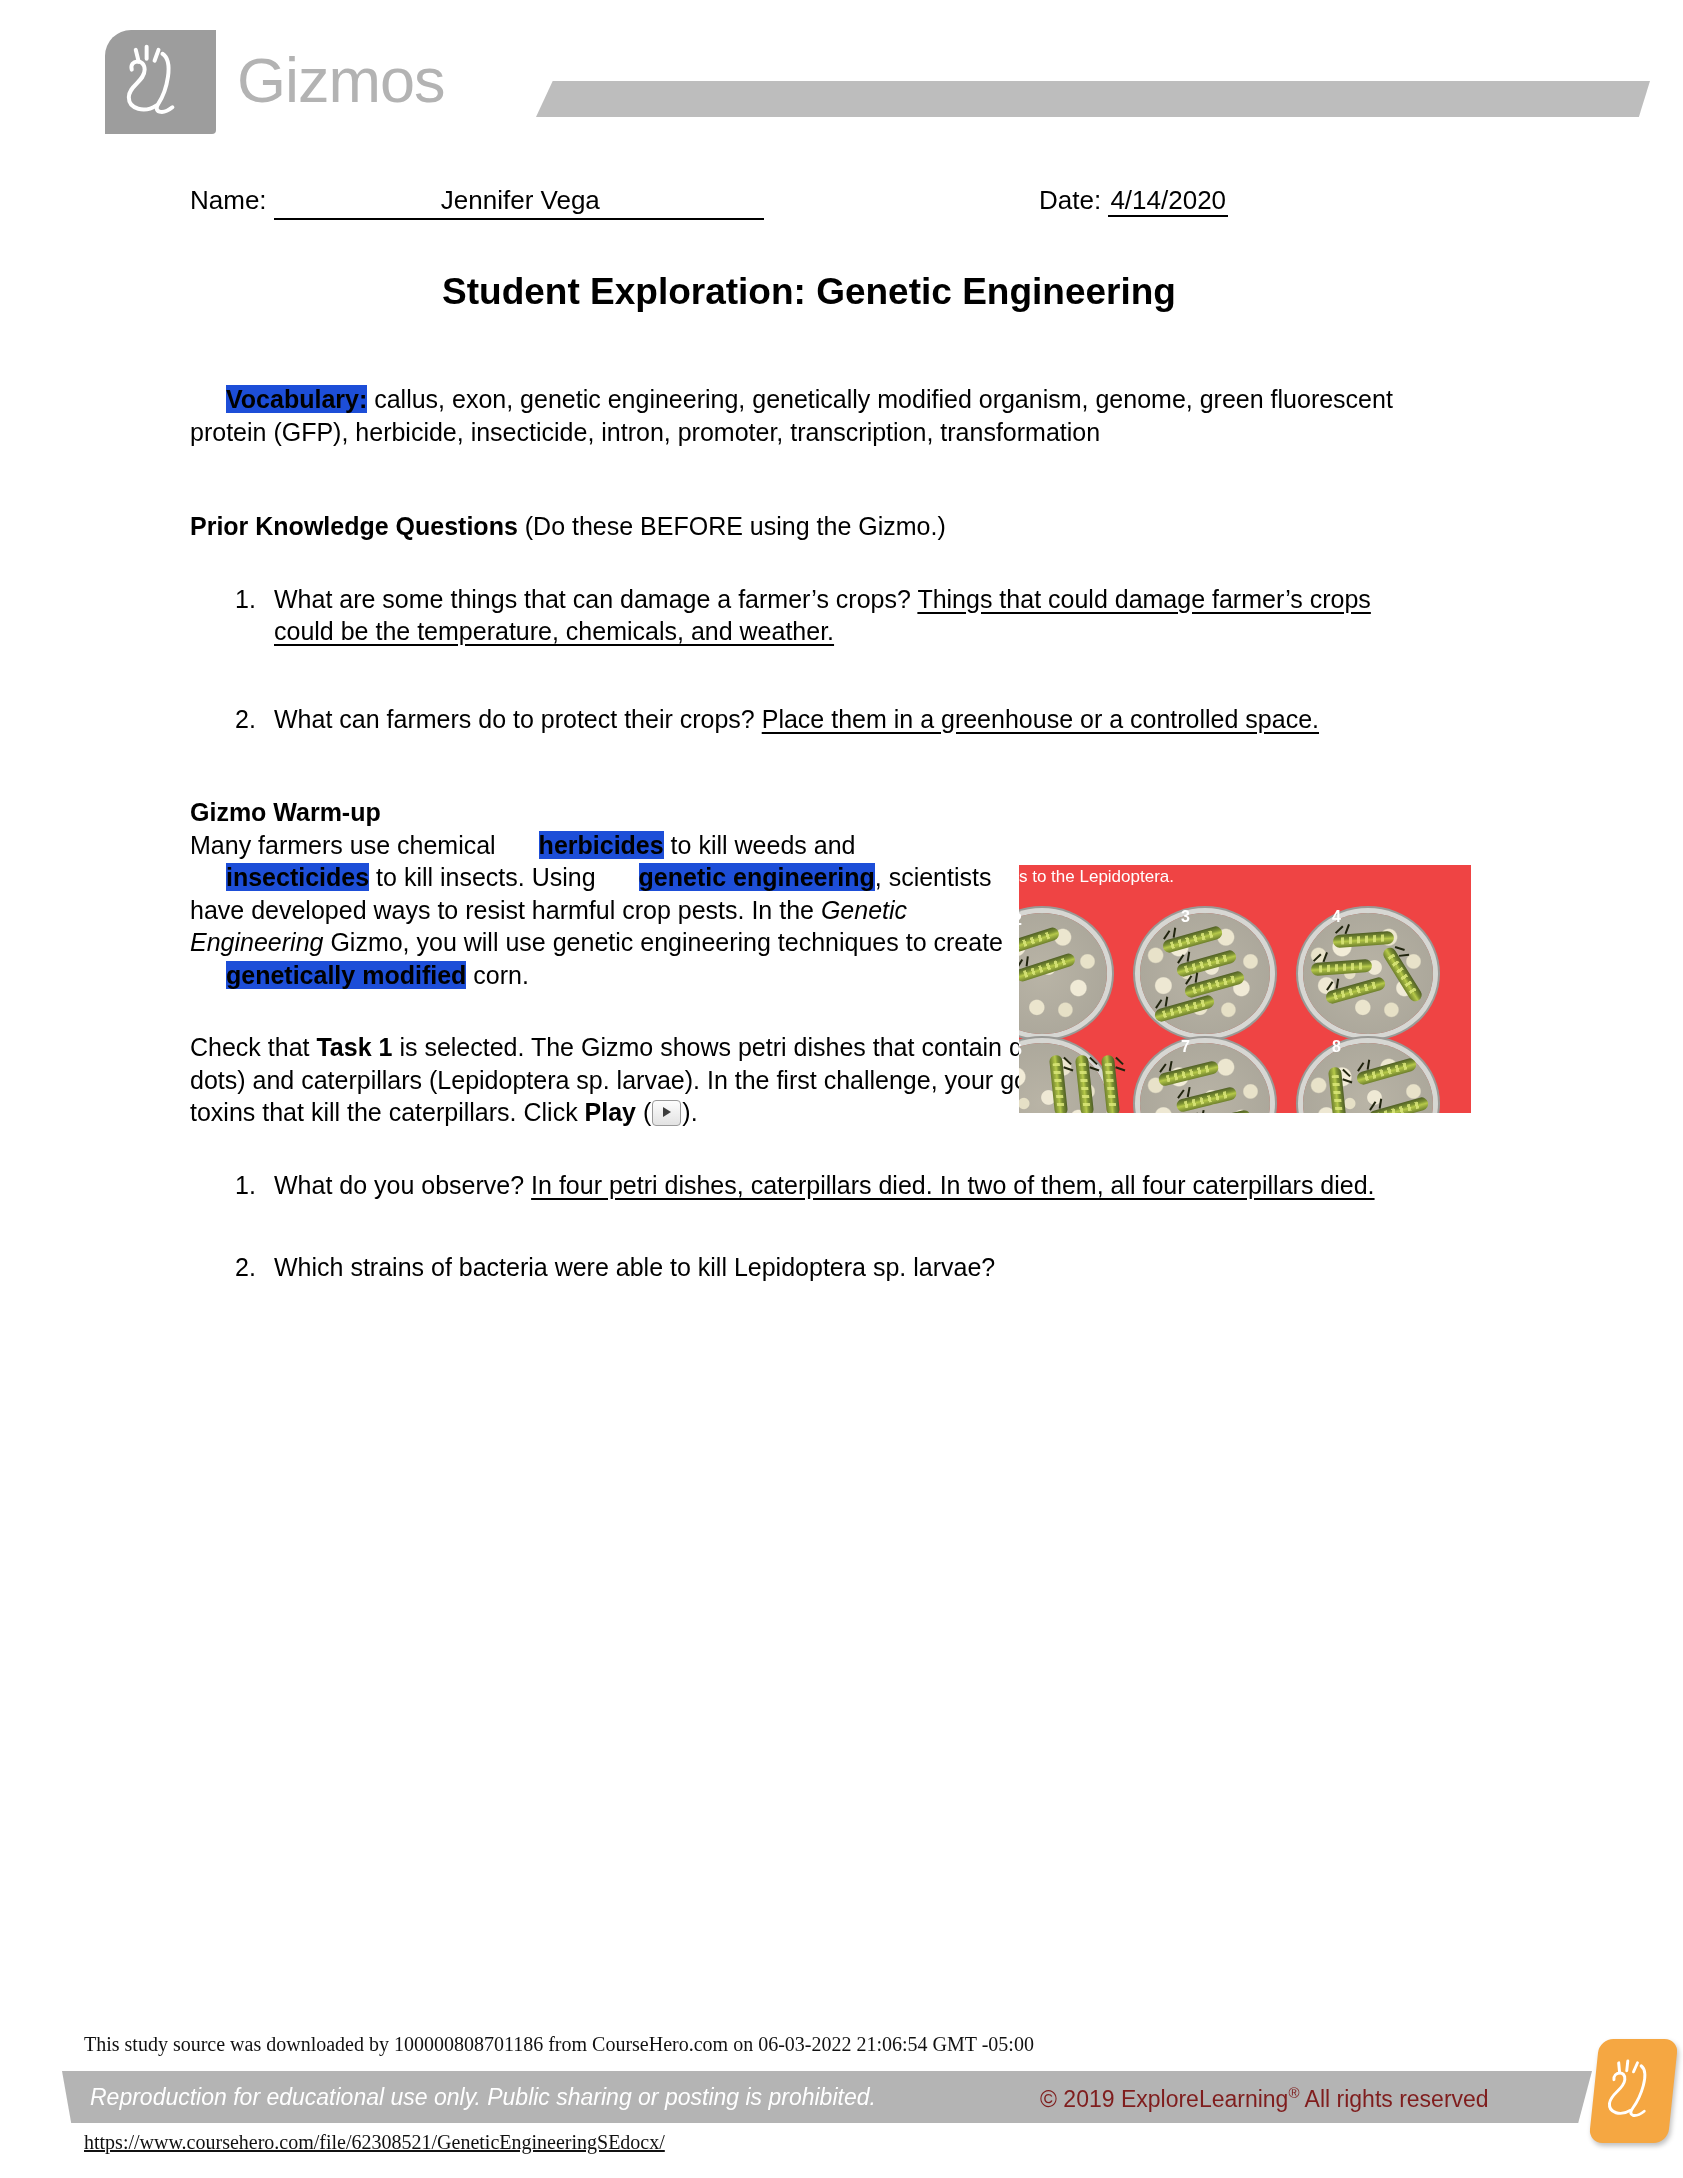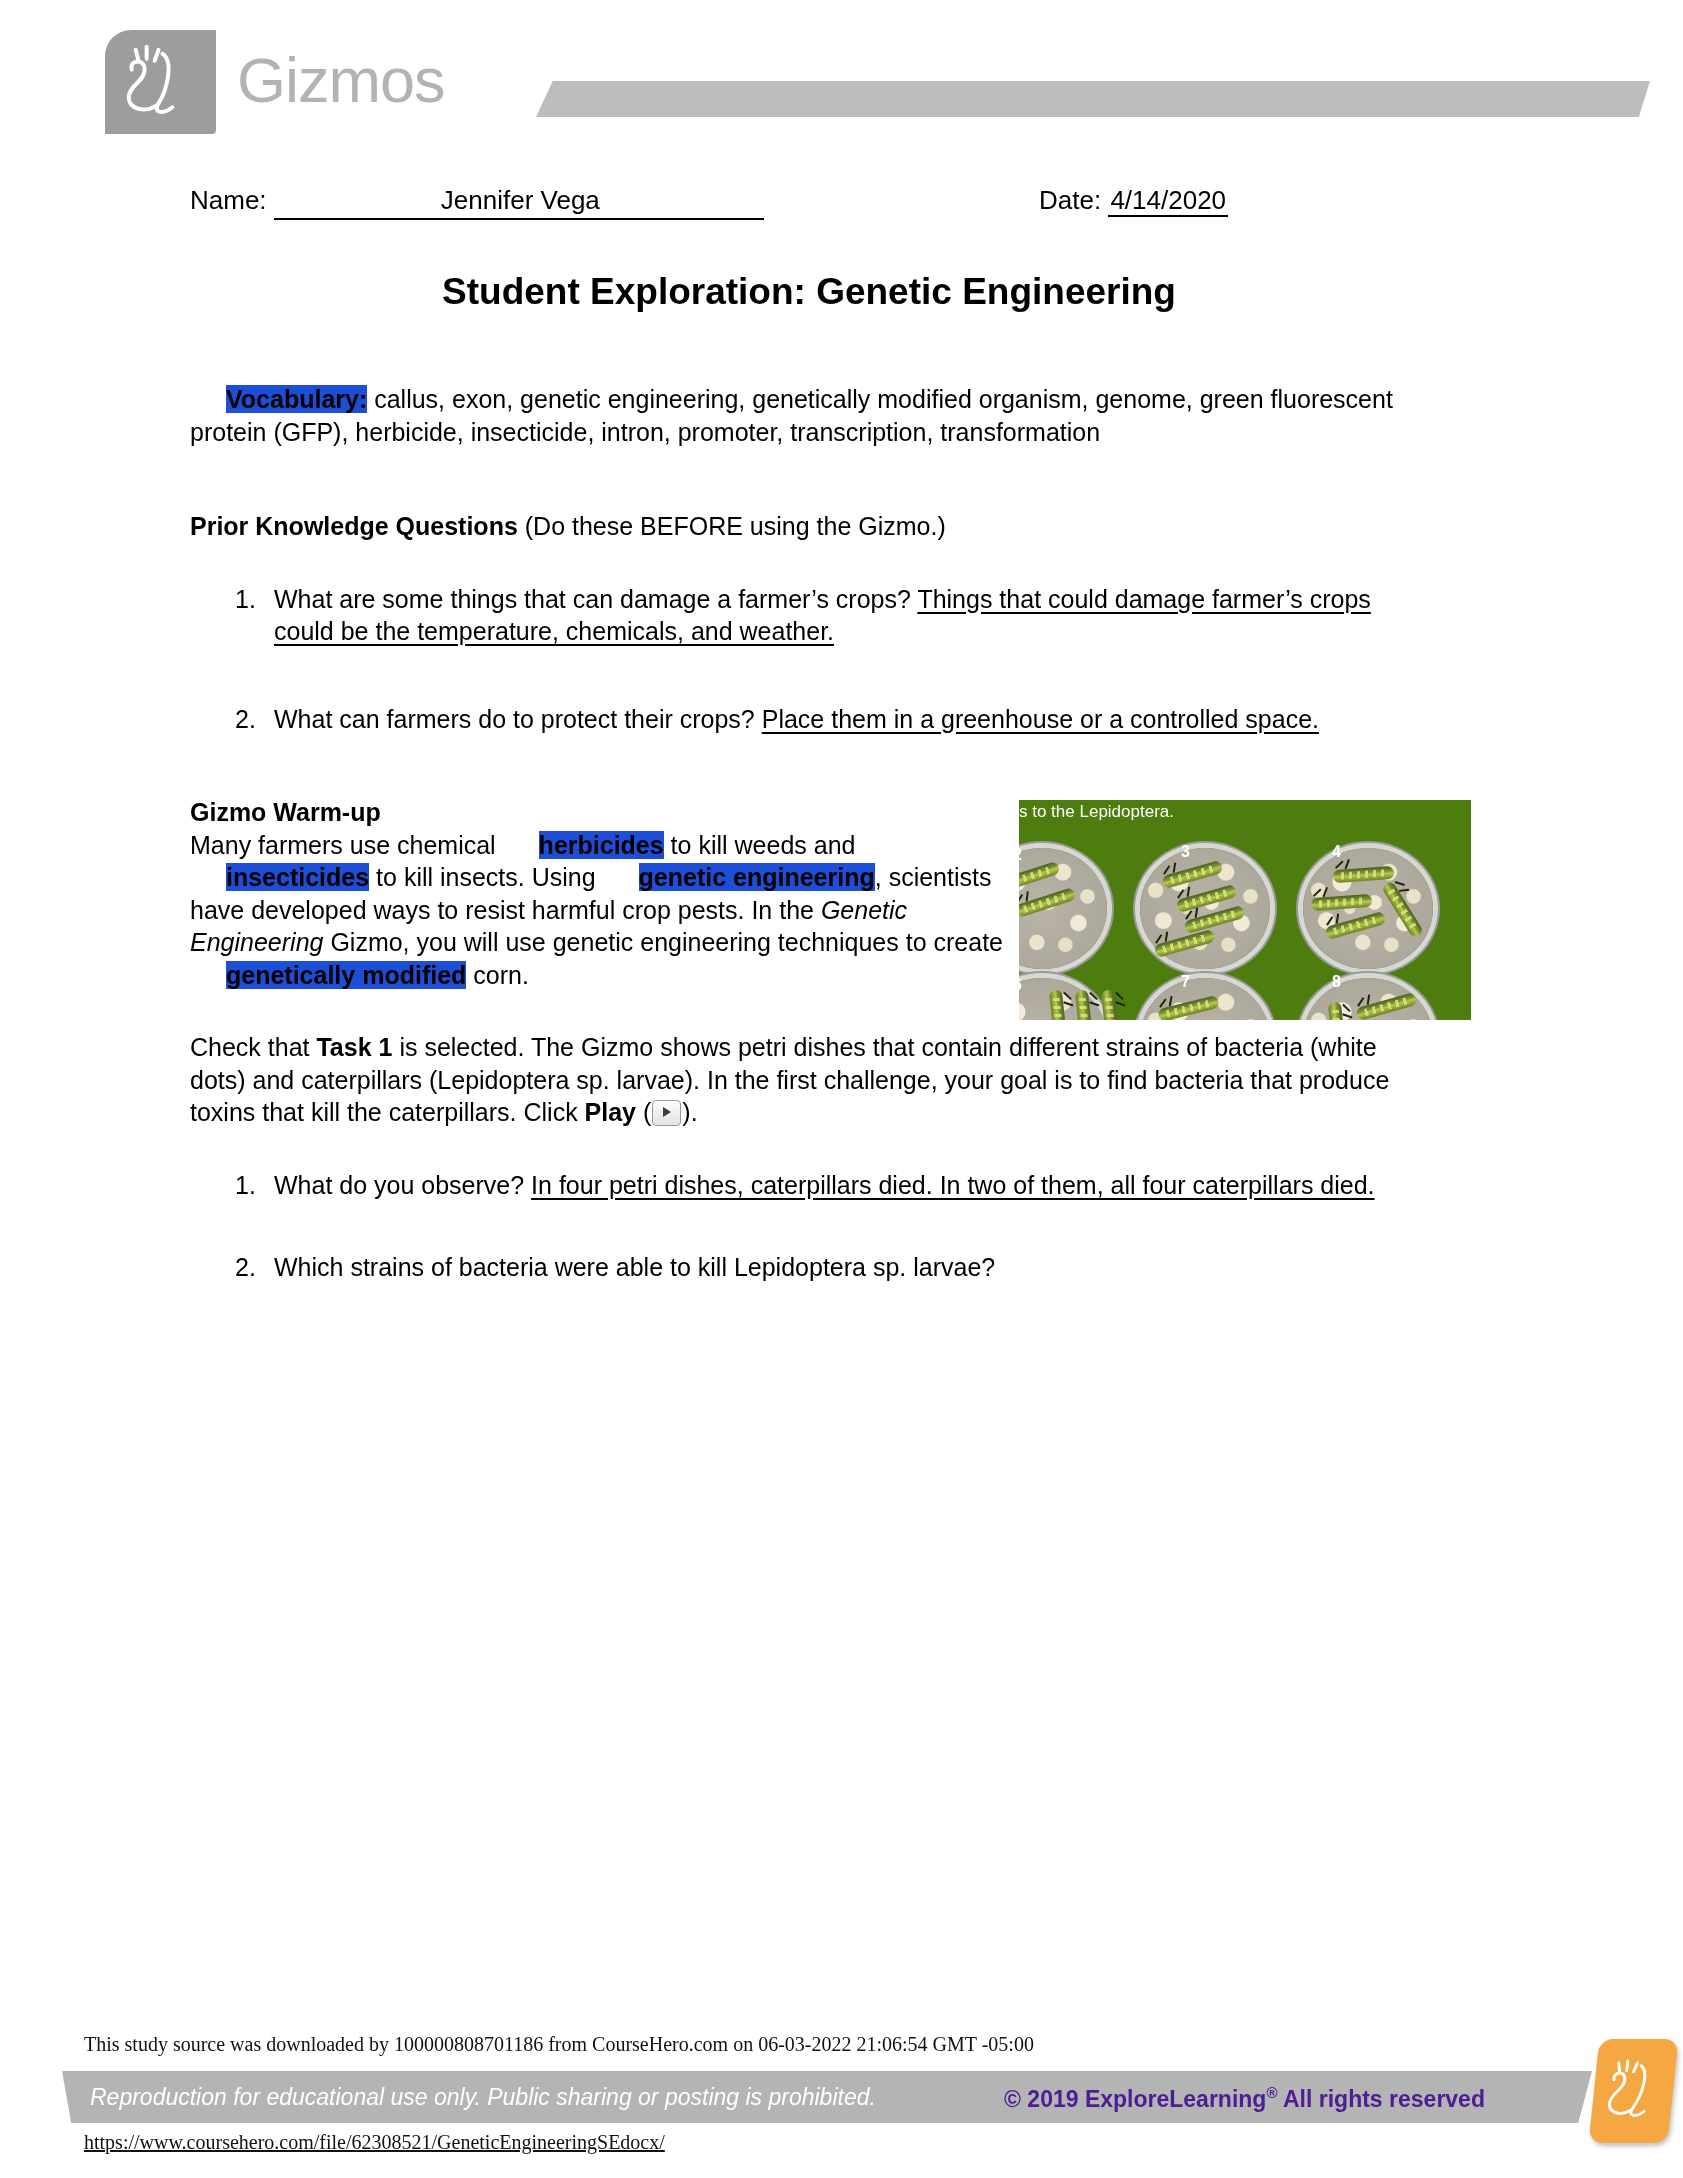--- a/index.html
+++ b/index.html
@@ -137,10 +137,10 @@
   .petri {
     position: absolute;
     left: 1019px;
-    top: 800px;
+    top: 865px;
     width: 452px;
-    height: 220px;
-    background: #4d7c0f;
+    height: 248px;
+    background: #ef4444;
     overflow: hidden;
   }
   .petri .caption {

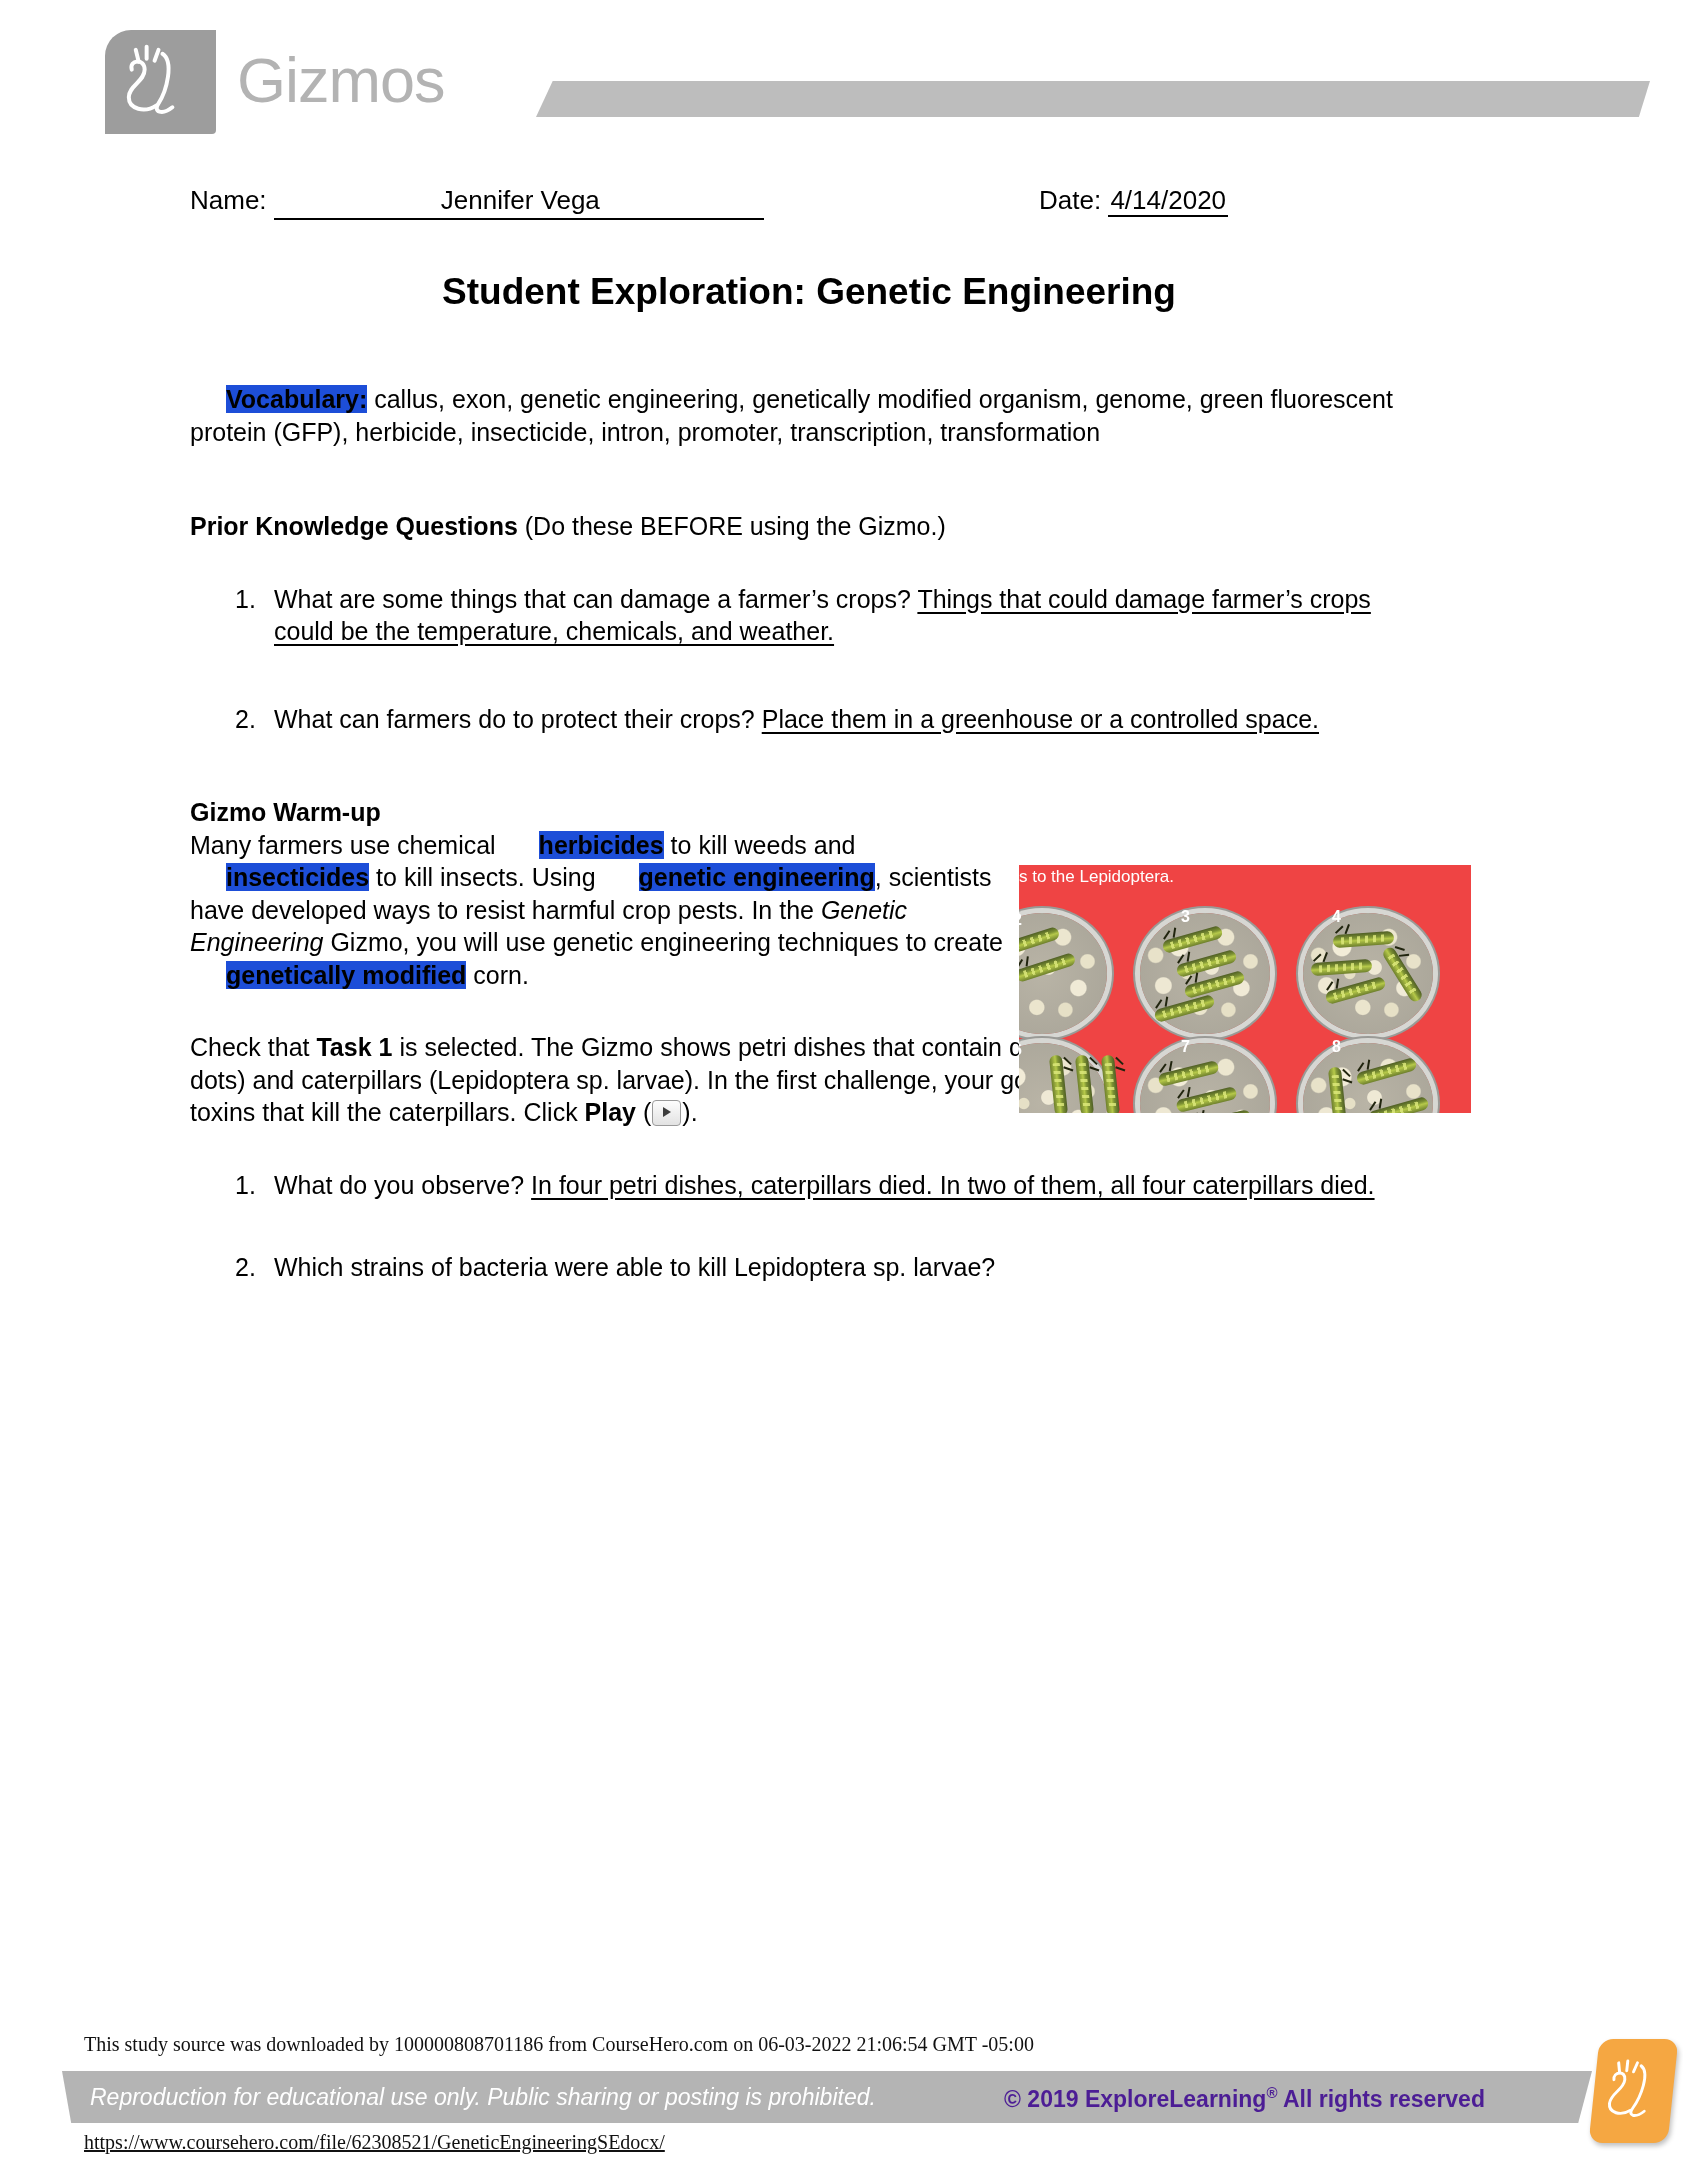--- a/index.html
+++ b/index.html
@@ -257,12 +257,11 @@
   }
   .footer-right {
     position: absolute;
-    left: 942px;
+    left: 978px;
     top: 13px;
     font-size: 23px;
-    color: #4c1d95;
-    white-space: nowrap;
-    font-weight: bold;
+    color: #7f1d1d;
+    white-space: nowrap;
   }
   .footer-right sup { font-size: 15px; }
   .el-badge {

